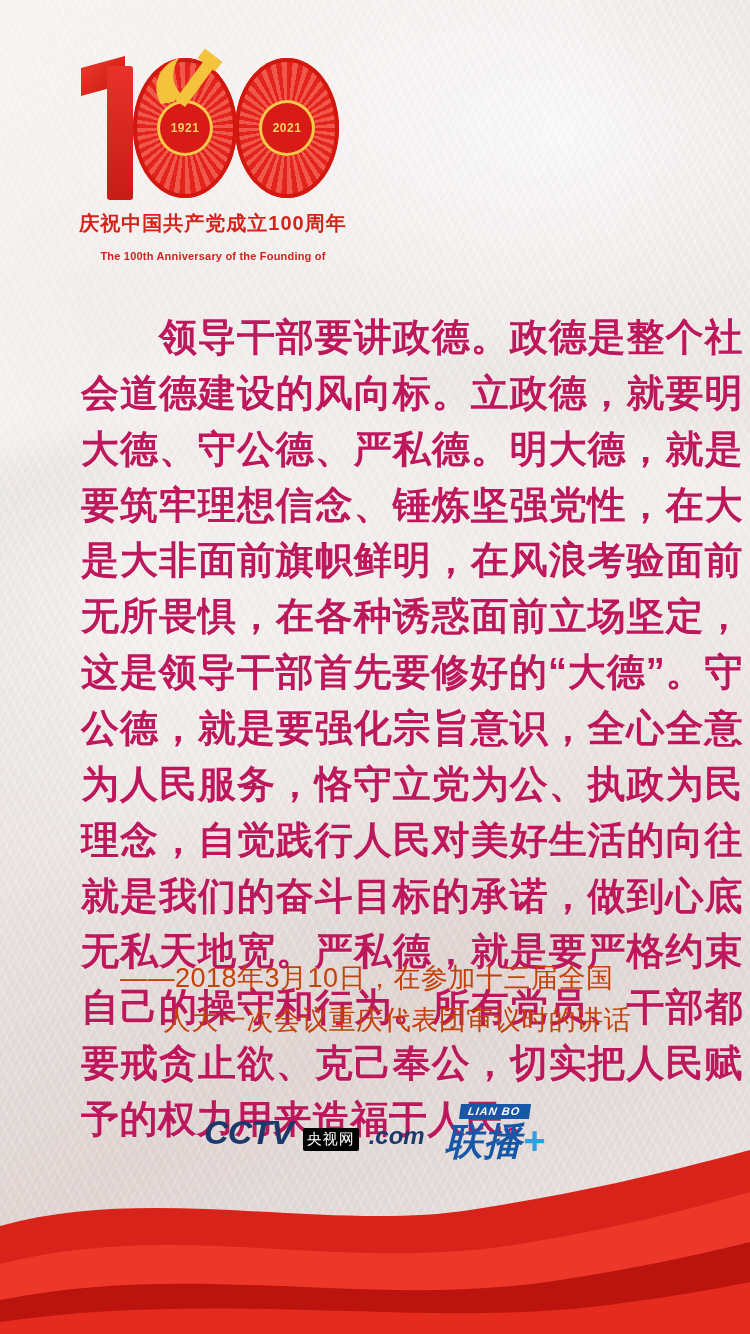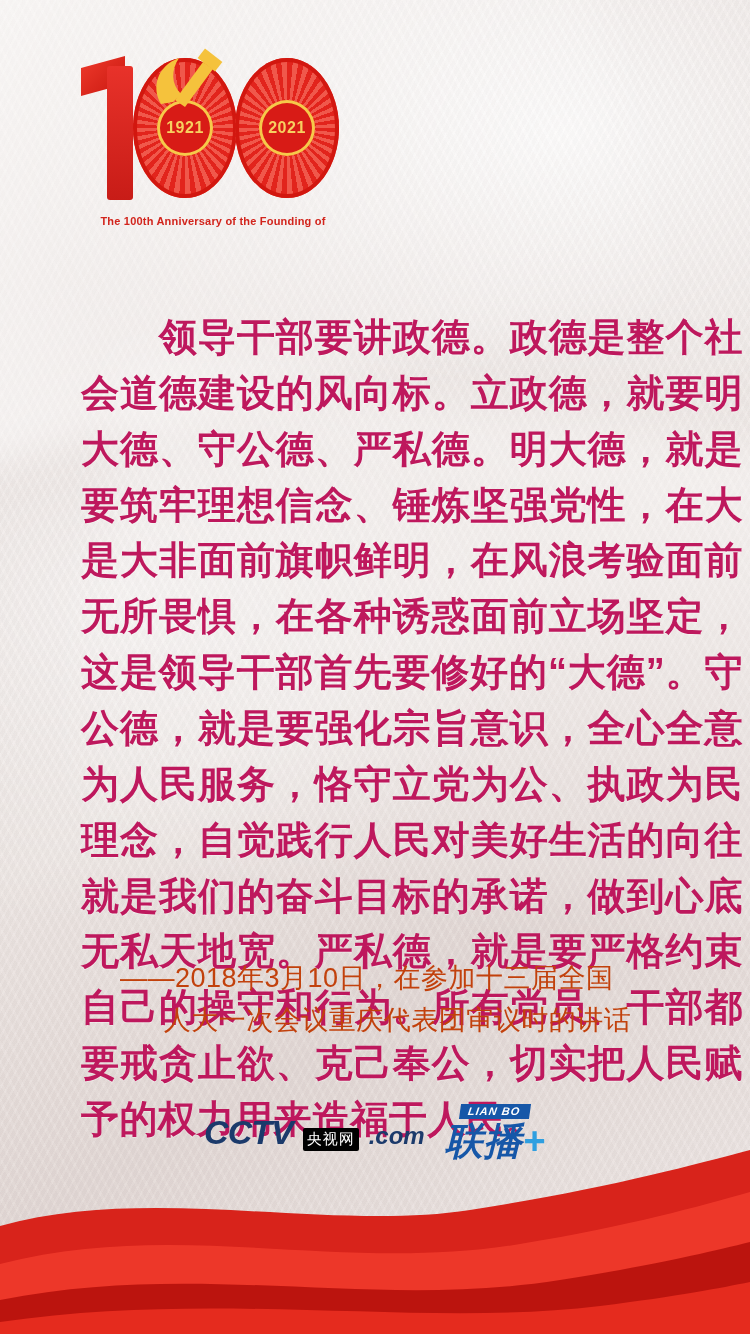--- a/index.html
+++ b/index.html
@@ -93,7 +93,7 @@
   }
   .zero .hole span {
     color: #f7d060;
-    font-size: 16px;
+    font-size: 12px;
     font-weight: bold;
     letter-spacing: 0.5px;
   }

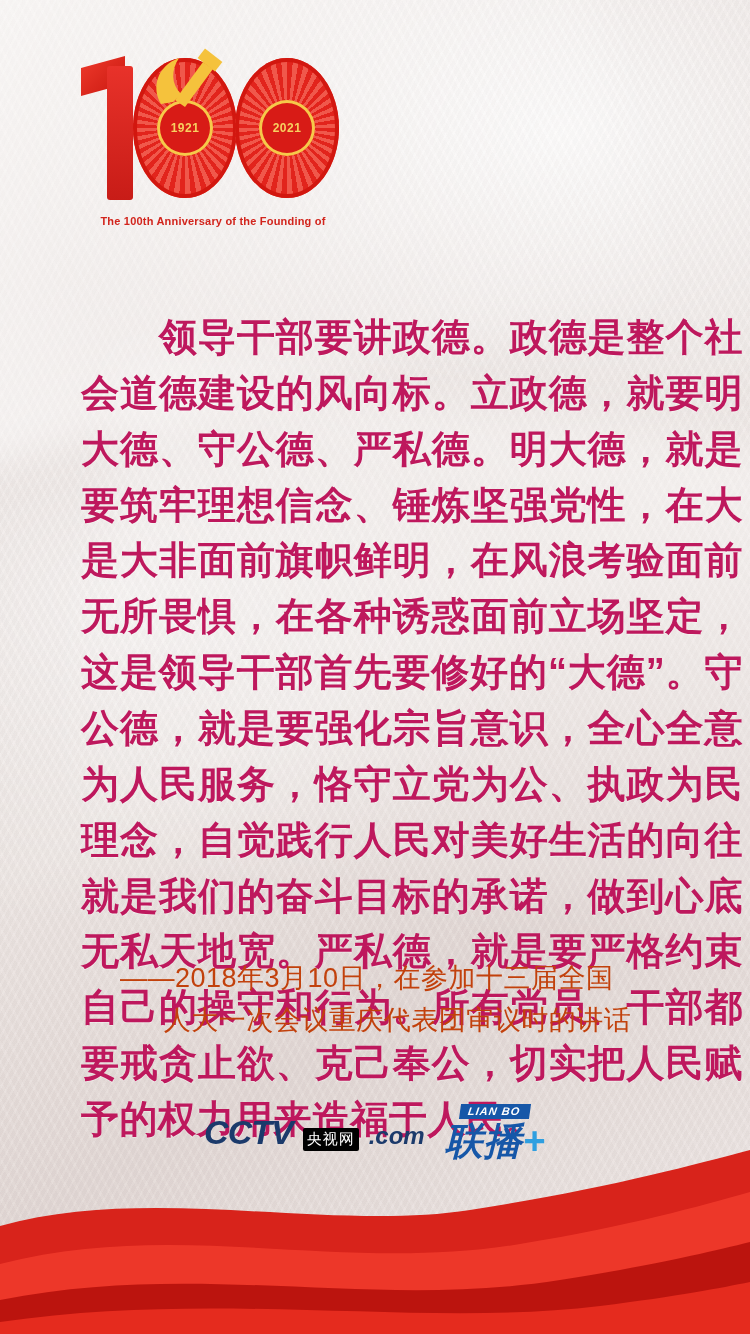--- a/index.html
+++ b/index.html
@@ -246,6 +246,7 @@
       <path d="M58 12 L80 12 L80 24 L58 24 Z" fill="#f5c23c" transform="rotate(38 69 18)"></path>
     </svg>
   </div>
+  <div class="emblem-title">庆祝中国共产党成立100周年</div>
   <div class="emblem-sub">
     <div>The 100th Anniversary of the Founding of</div>
   </div>

